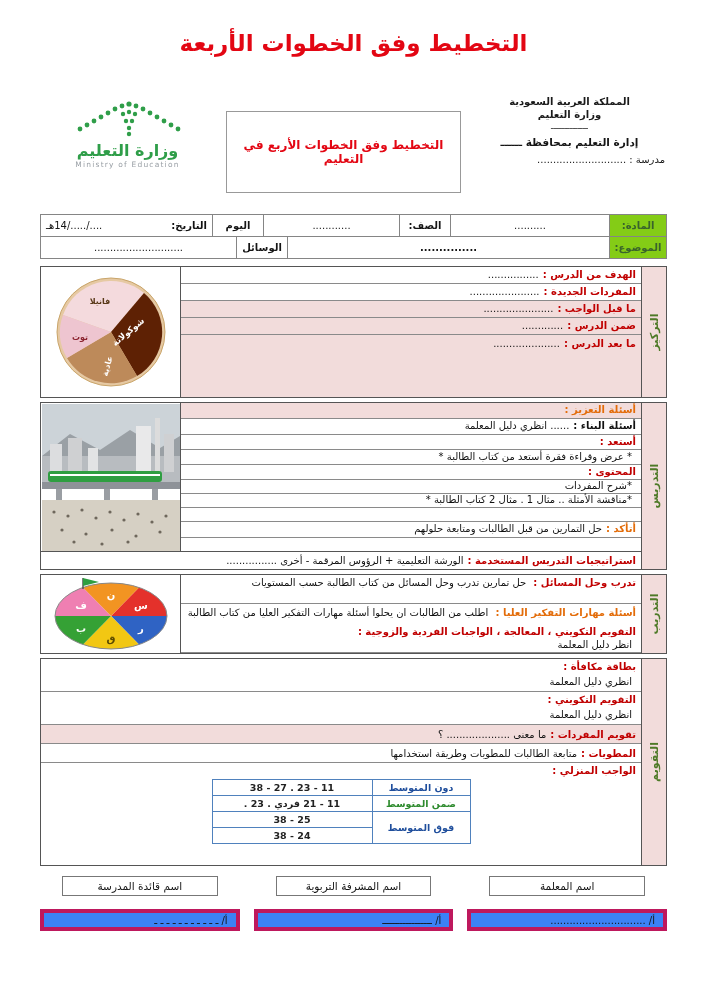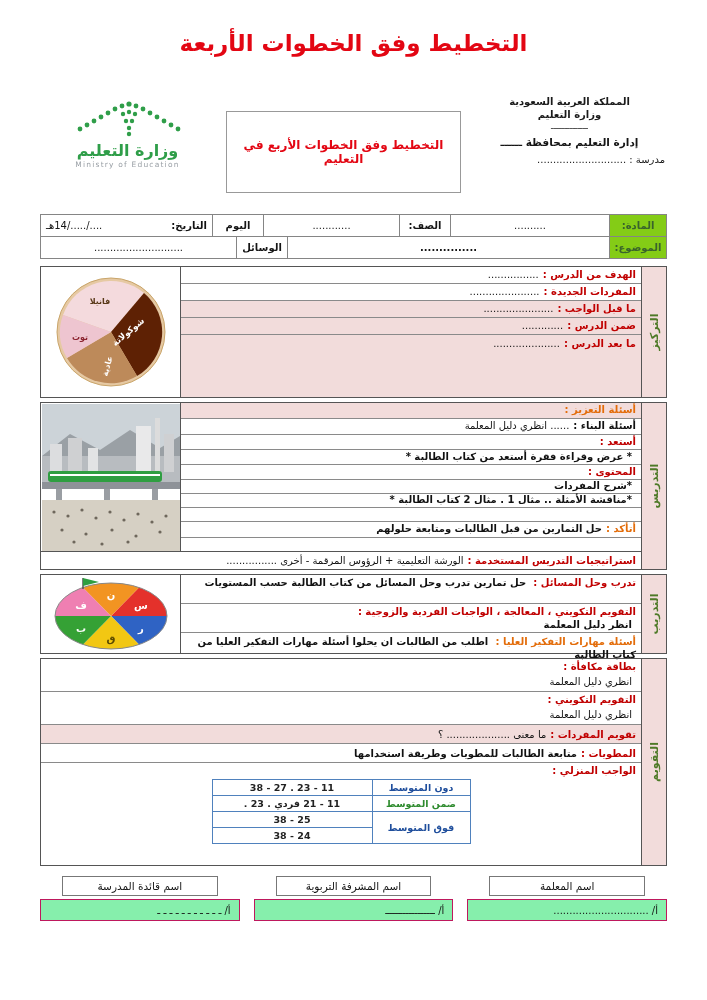--- a/index.html
+++ b/index.html
@@ -57,7 +57,7 @@
   .lbl-orange{color:#e36c09;font-weight:bold;white-space:nowrap}
   .lbl-black{color:#111;font-weight:bold;white-space:nowrap}
   .val{color:#111;margin-right:4px}
-  .val.b{font-weight:bold}
+  .val.b{font-weight:normal}
   .h16{height:16px}.h15{height:15px}.h14{height:14px}.h17{height:17px}
   .strategies{border-top:1px solid #555;height:18px;display:flex;align-items:center;
     padding:0 5px;font-size:10px}

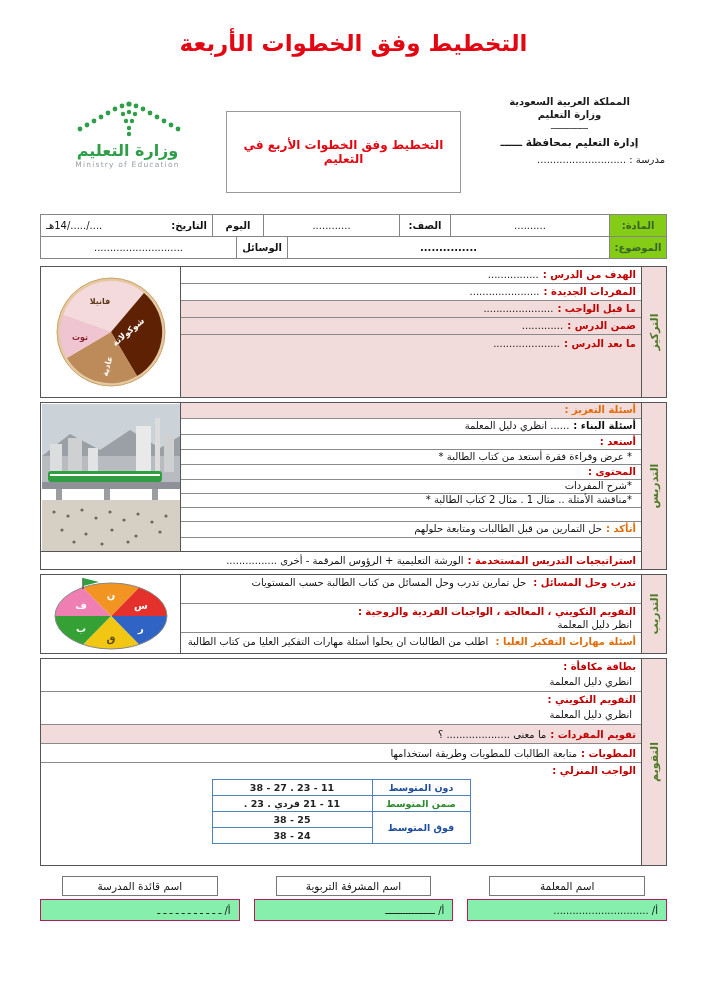--- a/index.html
+++ b/index.html
@@ -294,13 +294,13 @@
               <span class="lbl-red">تدرب وحل المسائل :</span>
               <span class="val b">حل تمارين تدرب وحل المسائل من كتاب الطالبة حسب المستويات</span>
             </div>
+            <div class="row block grow last">
+              <span class="lbl-orange">أسئلة مهارات التفكير العليا :</span>
+              <span class="val b">اطلب من الطالبات ان يحلوا أسئلة مهارات التفكير العليا من كتاب الطالبة</span>
+            </div>
             <div class="row block" style="height:29px">
               <div class="lbl-red">التقويم التكويني ، المعالجة ، الواجبات الفردية والزوجية :</div>
               <div class="val b">انظر دليل المعلمة</div>
-            </div>
-            <div class="row block grow last">
-              <span class="lbl-orange">أسئلة مهارات التفكير العليا :</span>
-              <span class="val b">اطلب من الطالبات ان يحلوا أسئلة مهارات التفكير العليا من كتاب الطالبة</span>
             </div>
           </div>
           <div class="imgcell">

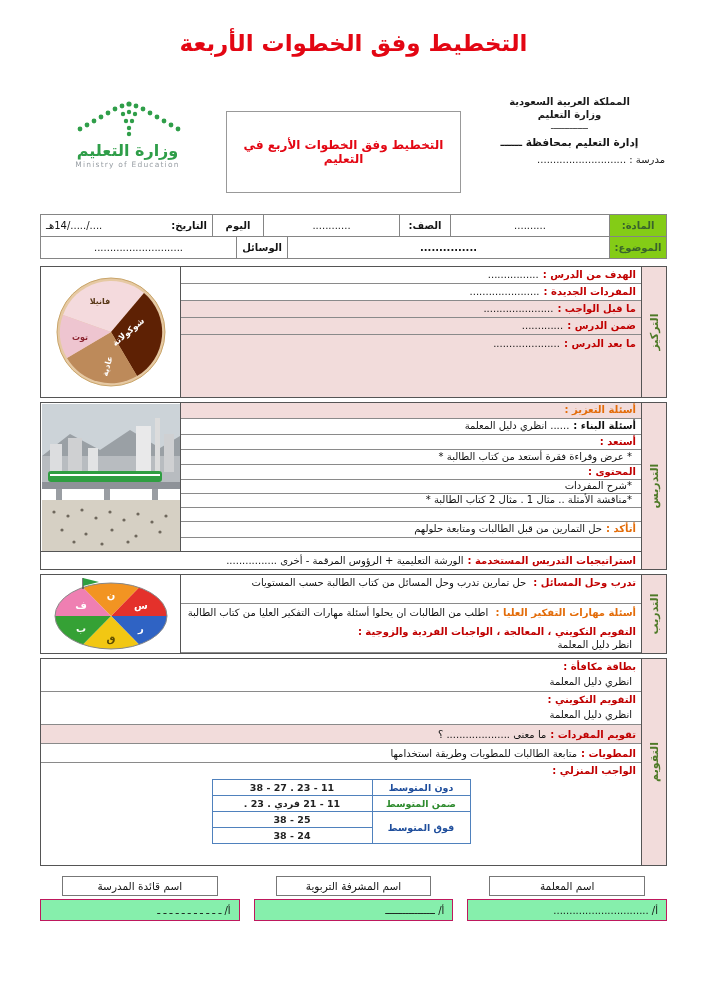--- a/index.html
+++ b/index.html
@@ -77,8 +77,8 @@
   .fcol{flex:1}
   .fhead{width:78%;margin:0 auto;height:20px;border:1px solid #777;display:flex;
     align-items:center;justify-content:center;font-weight:normal;font-size:10.5px;background:#fff}
-  .fval{height:22px;border:1px solid #be185d;margin-top:3px;display:flex;align-items:center;
-    padding:0 8px;font-size:10px;background:#86efac}
+  .fval{height:22px;border:4px solid #be185d;margin-top:13px;display:flex;align-items:center;
+    padding:0 8px;font-size:10px;background:#3b82f6}
 </style>
 </head>
 <body>

